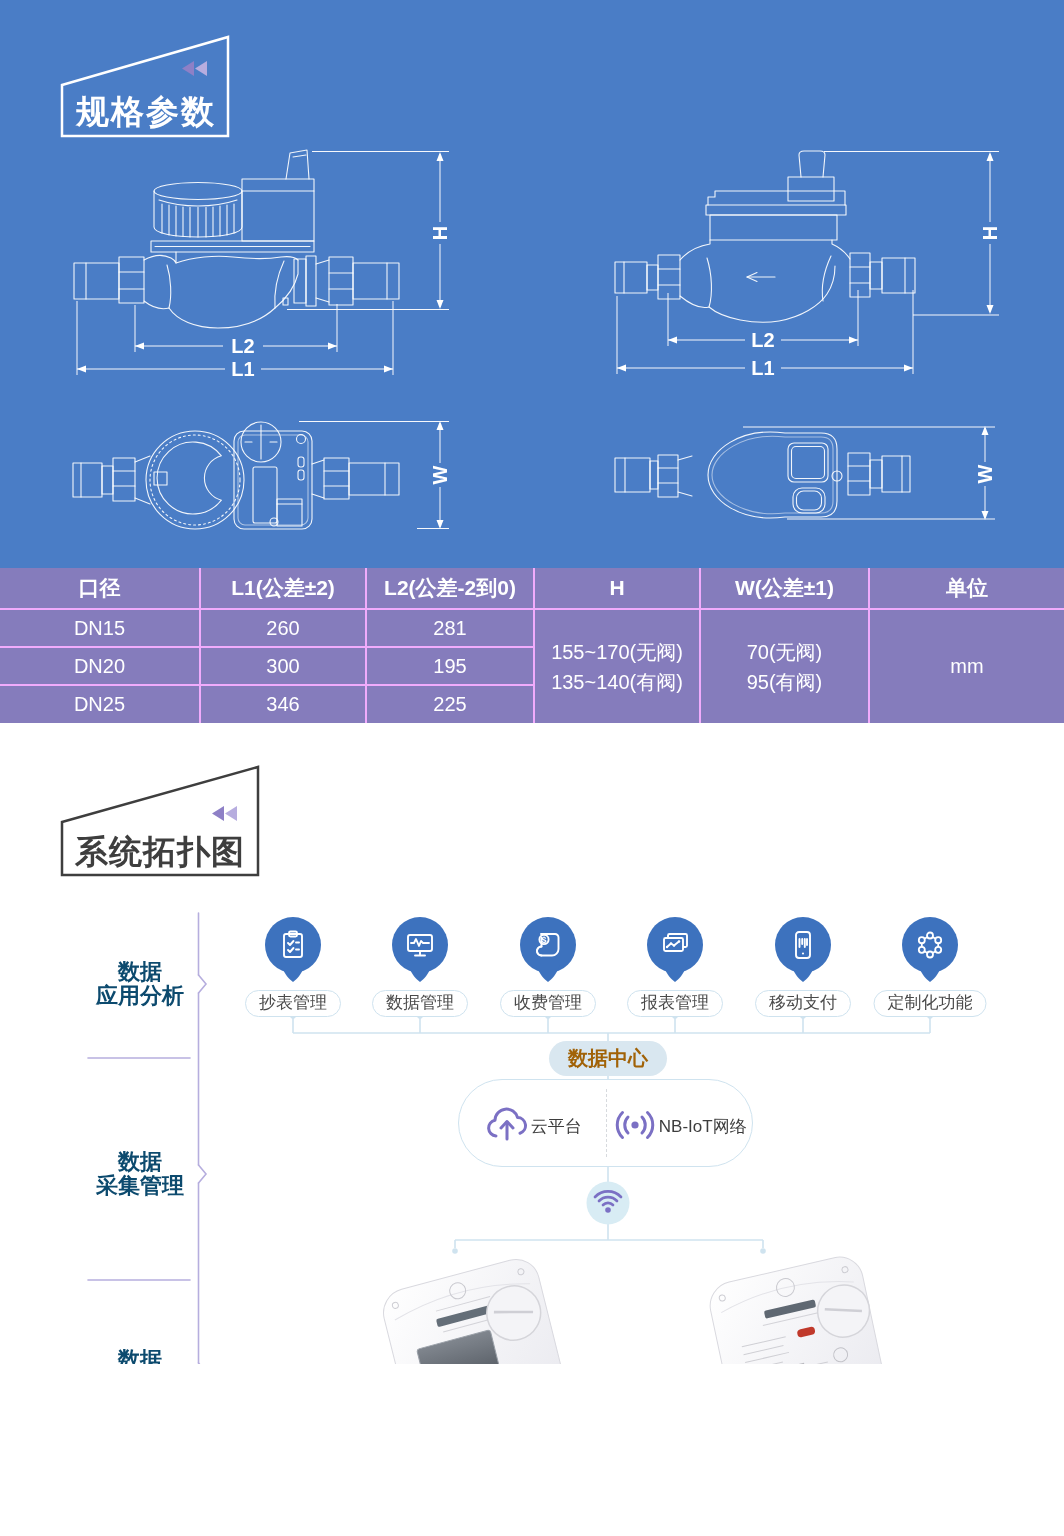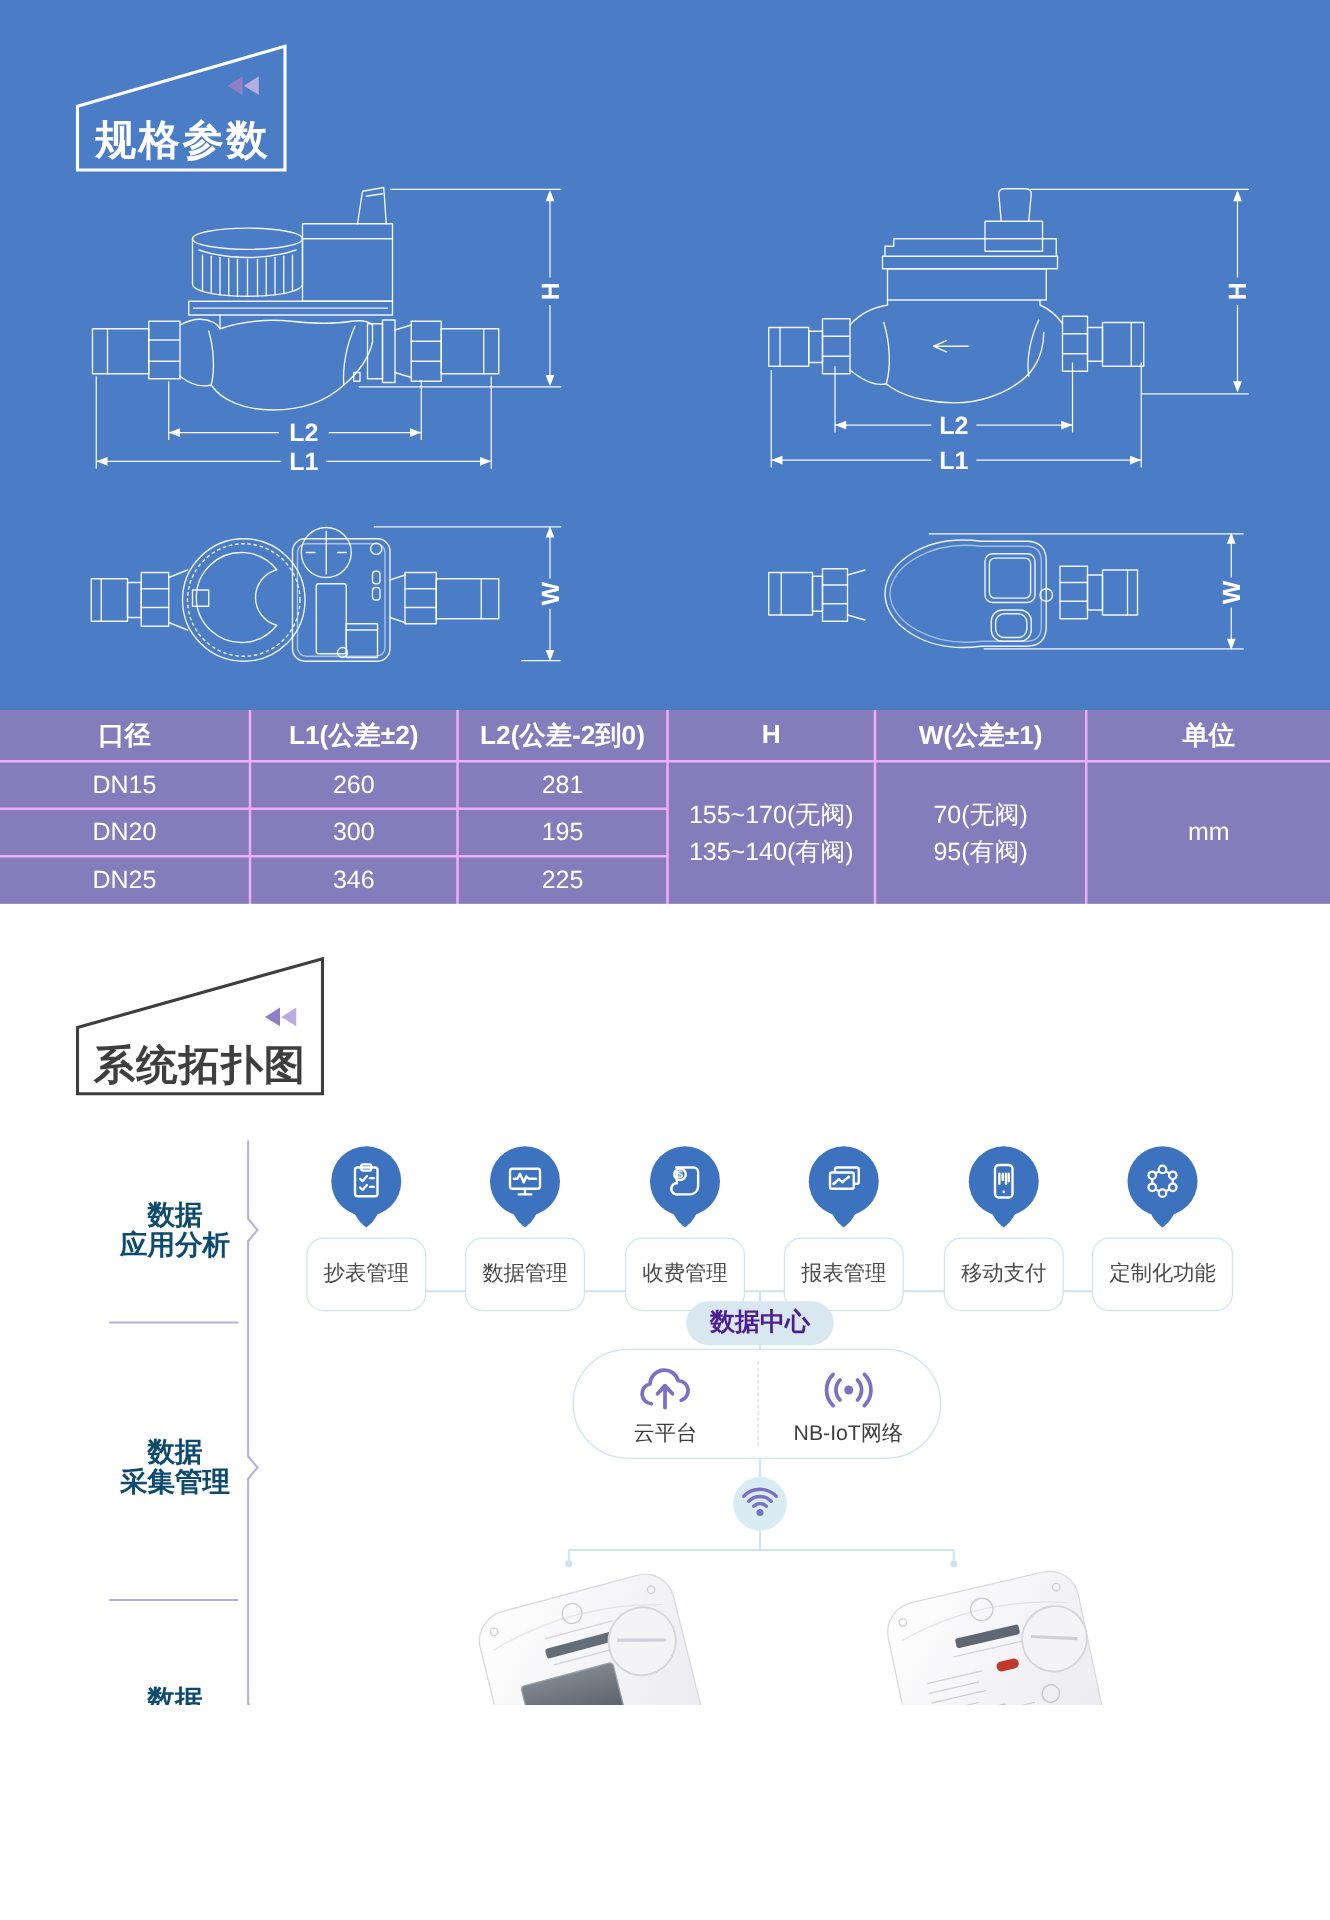--- a/index.html
+++ b/index.html
@@ -24,7 +24,7 @@
     font-size:22px;line-height:24px;color:#0c4a6e;}
   .bubble{position:absolute;width:64px;height:70px;}
   .app-pill{position:absolute;top:990px;height:25px;line-height:23px;border:1.5px solid var(--connector-blue);
-    border-radius:14px;background:#fff;padding:16px 13px;font-size:17px;color:#4a4a4a;transform:translateX(-50%);white-space:nowrap;}
+    border-radius:14px;background:#fff;padding:0 13px;font-size:17px;color:#4a4a4a;transform:translateX(-50%);white-space:nowrap;}
   .dc-pill{position:absolute;left:608px;top:1041px;transform:translateX(-50%);height:35px;line-height:35px;
     padding:0 19px;border-radius:18px;background:#d9e7f0;color:#4c1d95;font-weight:bold;font-size:20px;}
   .platform{position:absolute;left:458px;top:1079px;width:295px;height:88px;border:1.5px solid var(--connector-blue);

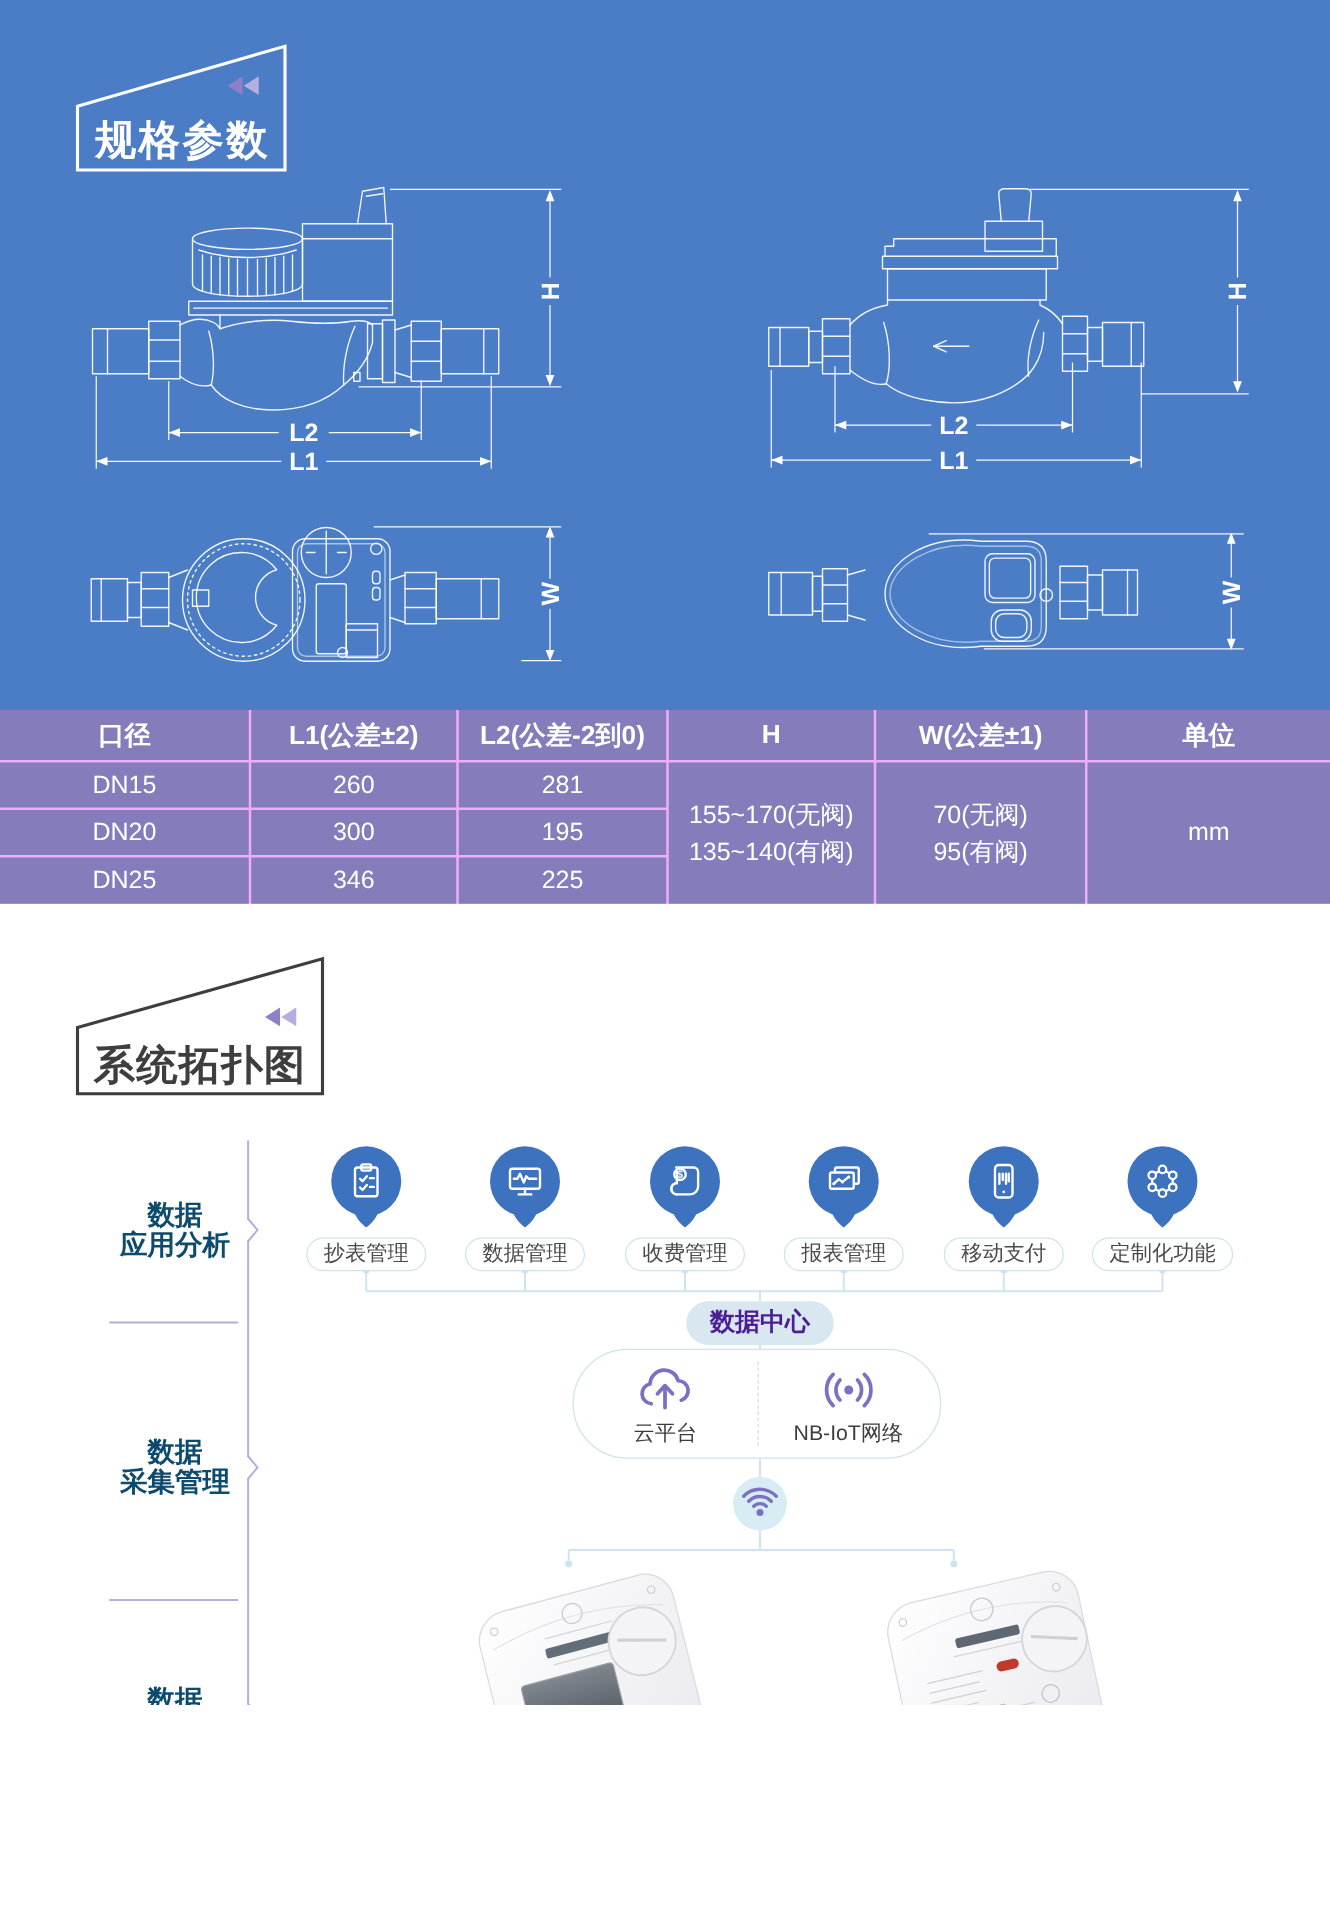--- a/index.html
+++ b/index.html
@@ -26,7 +26,7 @@
   .app-pill{position:absolute;top:990px;height:25px;line-height:23px;border:1.5px solid var(--connector-blue);
     border-radius:14px;background:#fff;padding:0 13px;font-size:17px;color:#4a4a4a;transform:translateX(-50%);white-space:nowrap;}
   .dc-pill{position:absolute;left:608px;top:1041px;transform:translateX(-50%);height:35px;line-height:35px;
-    padding:0 19px;border-radius:18px;background:#d9e7f0;color:#4c1d95;font-weight:bold;font-size:20px;}
+    padding:0 19px;border-radius:18px;background:#d9e7f0;color:#a16207;font-weight:bold;font-size:20px;}
   .platform{position:absolute;left:458px;top:1079px;width:295px;height:88px;border:1.5px solid var(--connector-blue);
     border-radius:44px;background:#fff;box-sizing:border-box;display:flex;}
   .plat-col{flex:1;display:flex;flex-direction:column;align-items:center;justify-content:center;padding-top:4px;}

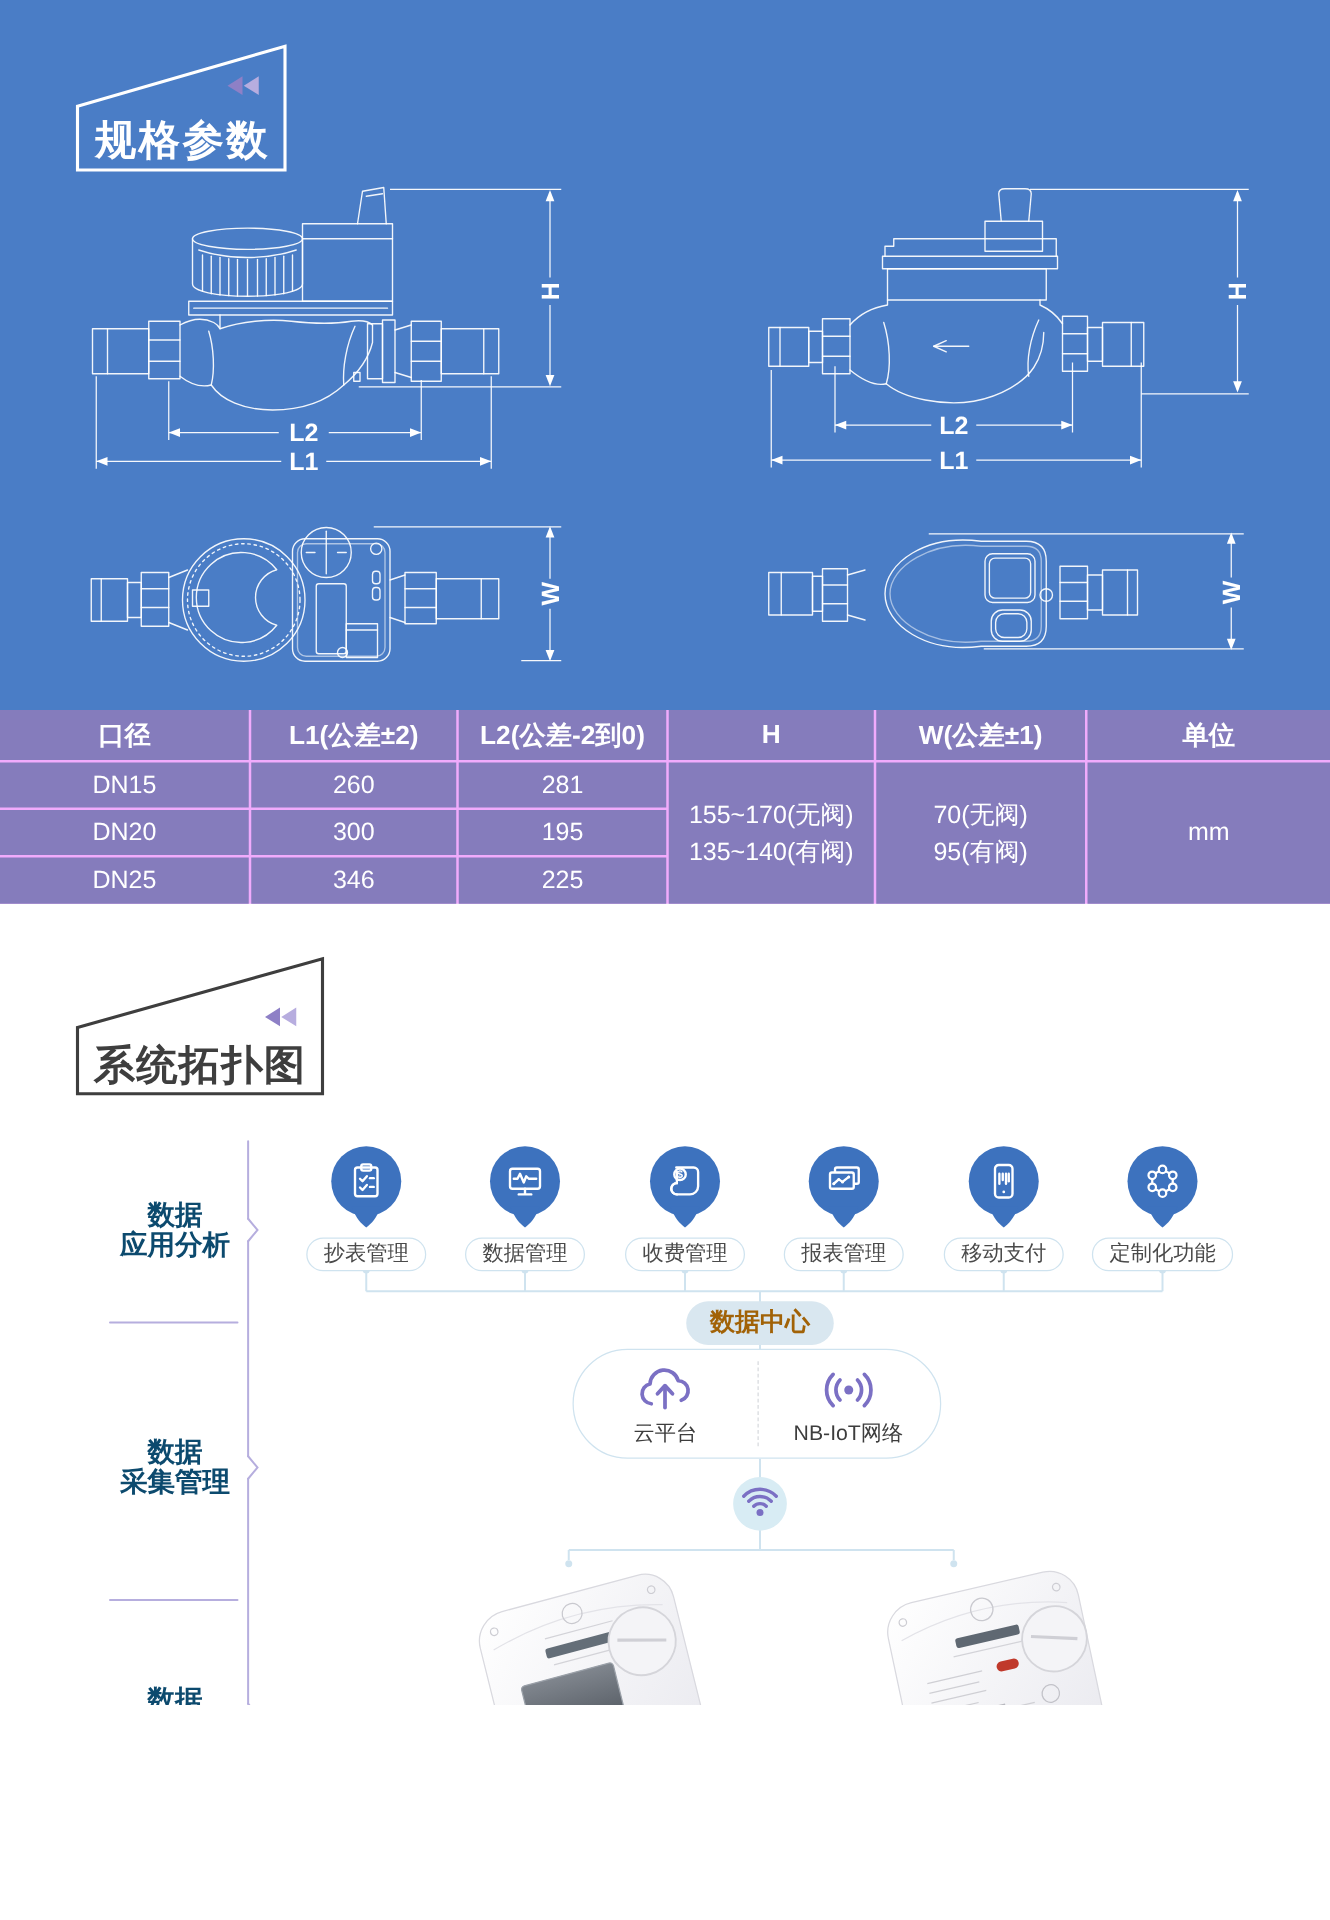--- a/index.html
+++ b/index.html
@@ -29,7 +29,7 @@
     padding:0 19px;border-radius:18px;background:#d9e7f0;color:#a16207;font-weight:bold;font-size:20px;}
   .platform{position:absolute;left:458px;top:1079px;width:295px;height:88px;border:1.5px solid var(--connector-blue);
     border-radius:44px;background:#fff;box-sizing:border-box;display:flex;}
-  .plat-col{flex:1;display:flex;flex-direction:column;align-items:center;justify-content:center;padding-top:4px;}
+  .plat-col{flex:1;display:flex;flex-direction:row;align-items:center;justify-content:center;padding-top:4px;}
   .plat-label{font-size:17px;color:#3d3d3d;margin-top:3px;}
   .plat-divider{position:absolute;left:147px;top:9px;bottom:9px;width:0;border-left:1.5px dashed #d7dade;}
   .ftr-blue{left:0;top:1502px;width:200px;height:32px;background:var(--hero-blue);}

